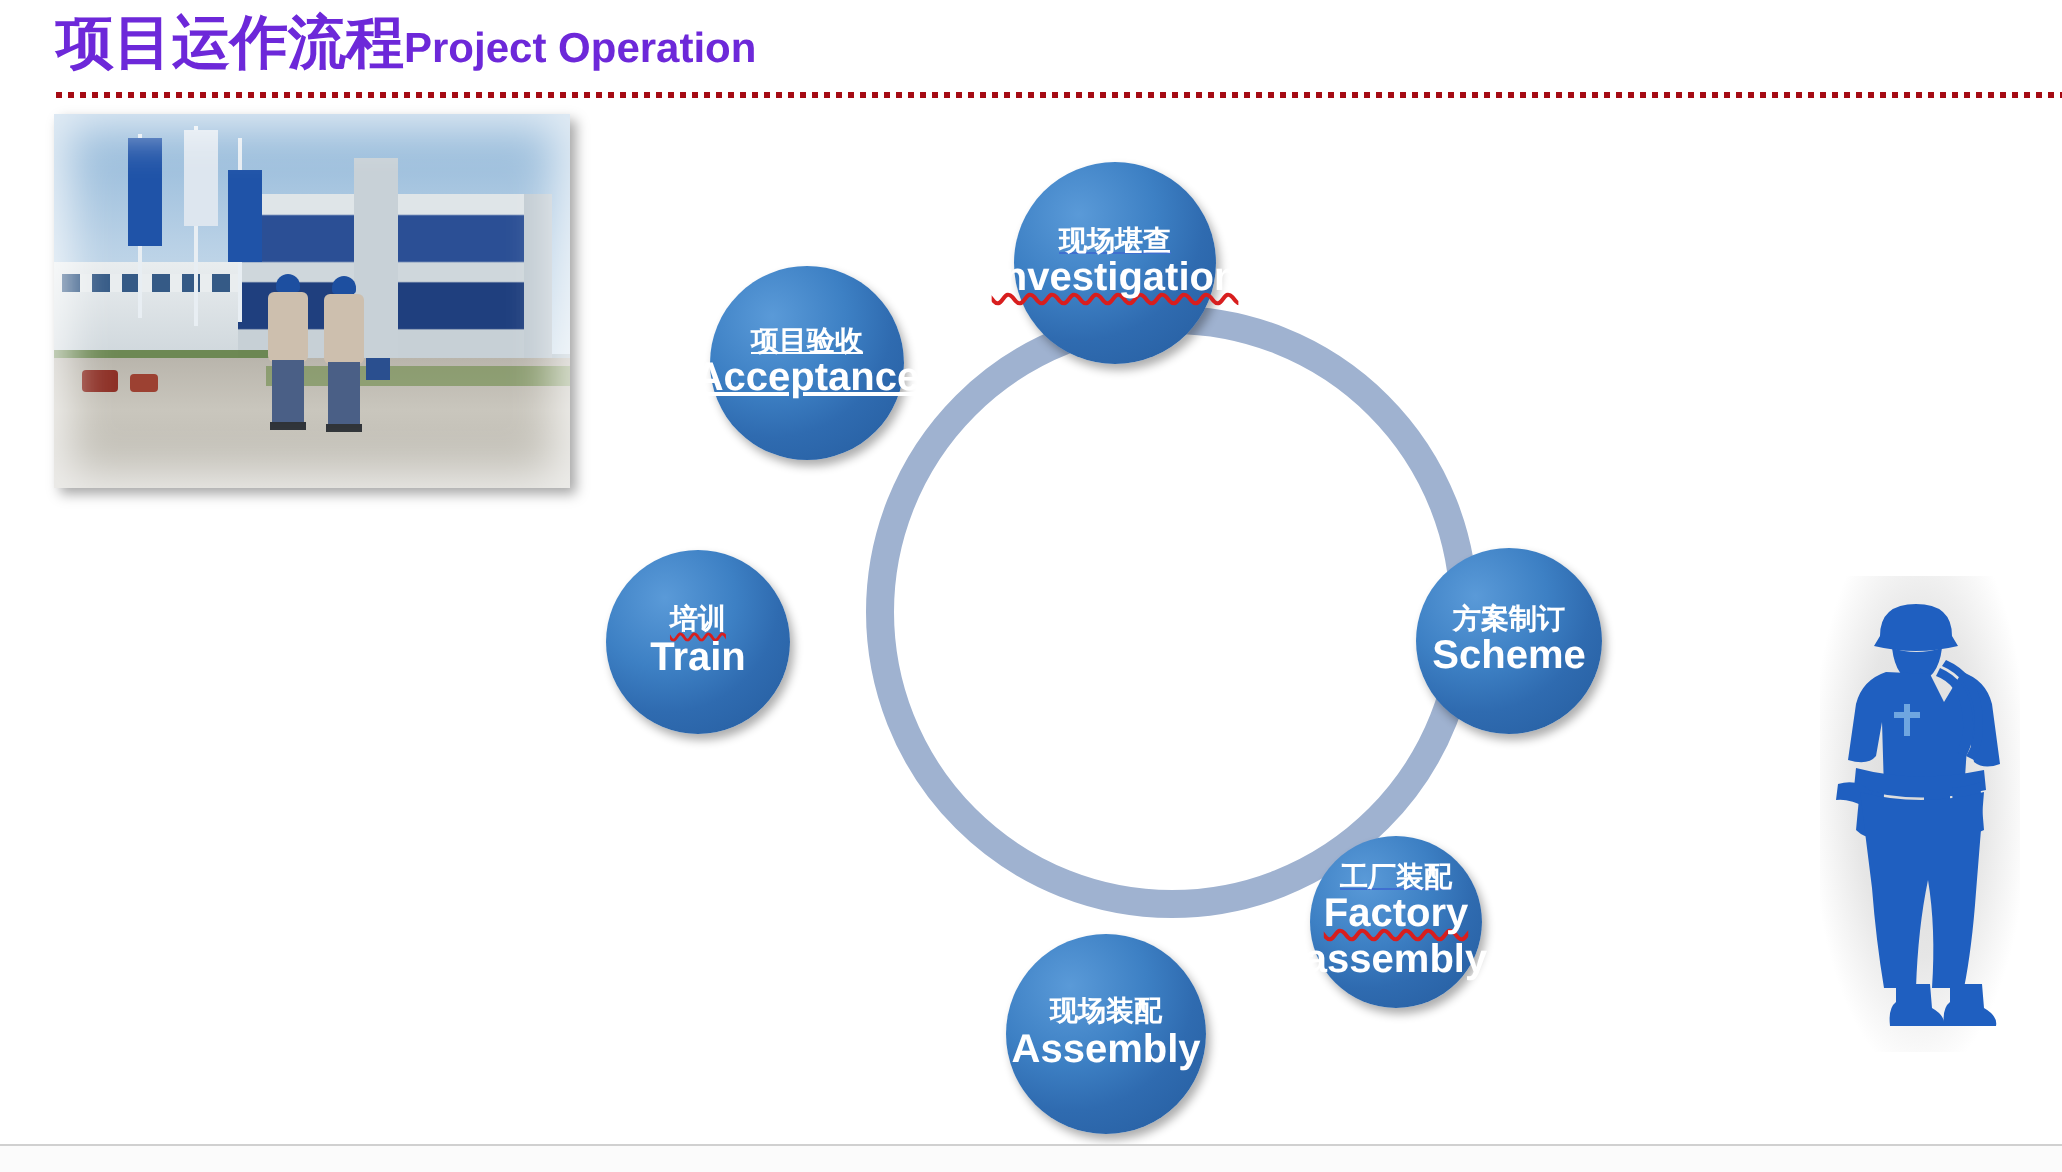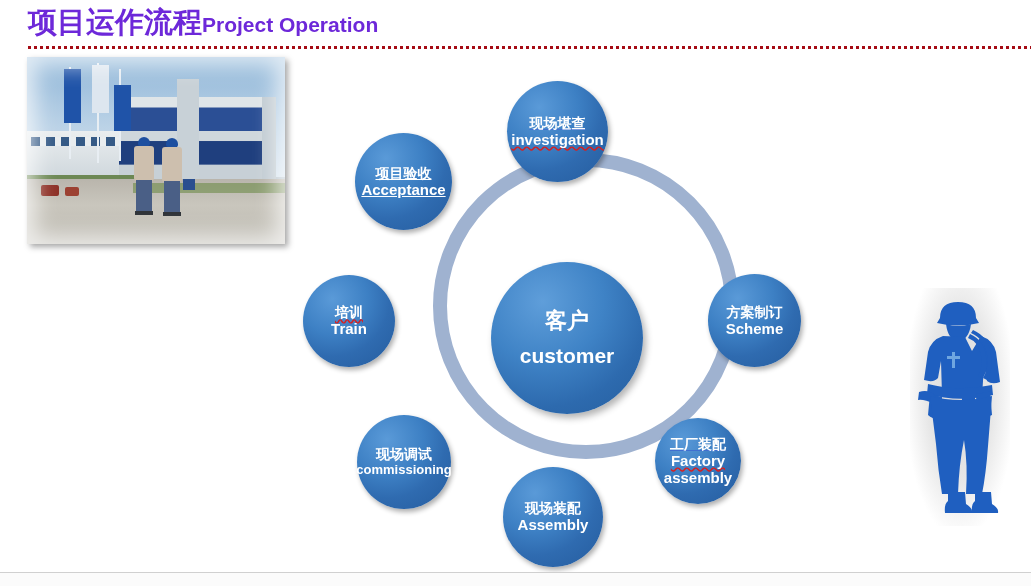--- a/index.html
+++ b/index.html
@@ -69,7 +69,7 @@
   }
   .node .lbl{padding:0 4px;}
   .node .cn{display:block;font-size:14px;}
-  .node .en{display:block;font-size:15px;}
+  .node .en{display:block;font-size:20px;}
   .sq-red{text-decoration:underline;text-decoration-color:#d81e1e;
           text-decoration-style:wavy;text-decoration-skip-ink:none;}
   .sq-blue{text-decoration:underline;text-decoration-color:#3f6fd0;

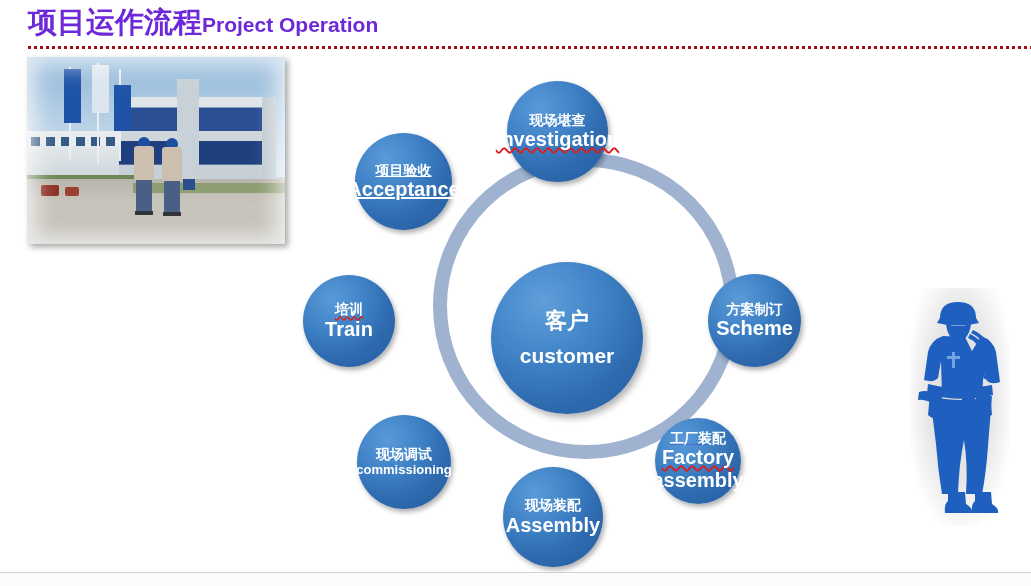--- a/index.html
+++ b/index.html
@@ -147,12 +147,6 @@
 
   <div id="ring"></div>
 
-  <div id="center" class="node">
-    <div class="lbl">
-      <span class="cn">客户</span>
-      <span class="en">customer</span>
-    </div>
-  </div>
 
   <div id="n-investigation" class="node">
     <div class="lbl">

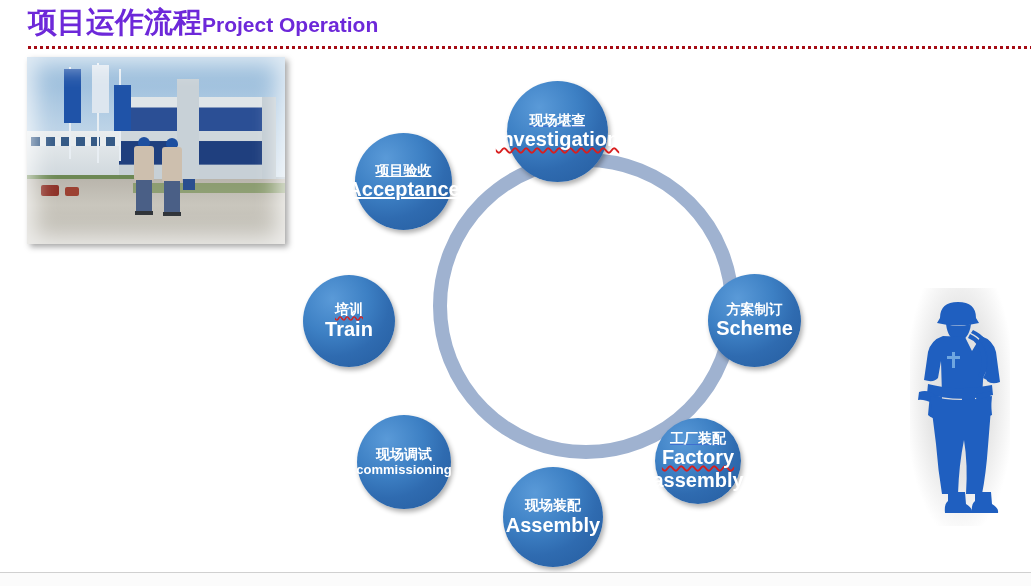--- a/index.html
+++ b/index.html
@@ -178,12 +178,6 @@
     </div>
   </div>
 
-  <div id="n-commissioning" class="node">
-    <div class="lbl">
-      <span class="cn">现场调试</span>
-      <span class="en" style="font-size:13px;">commissioning</span>
-    </div>
-  </div>
 
   <div id="n-train" class="node">
     <div class="lbl">

